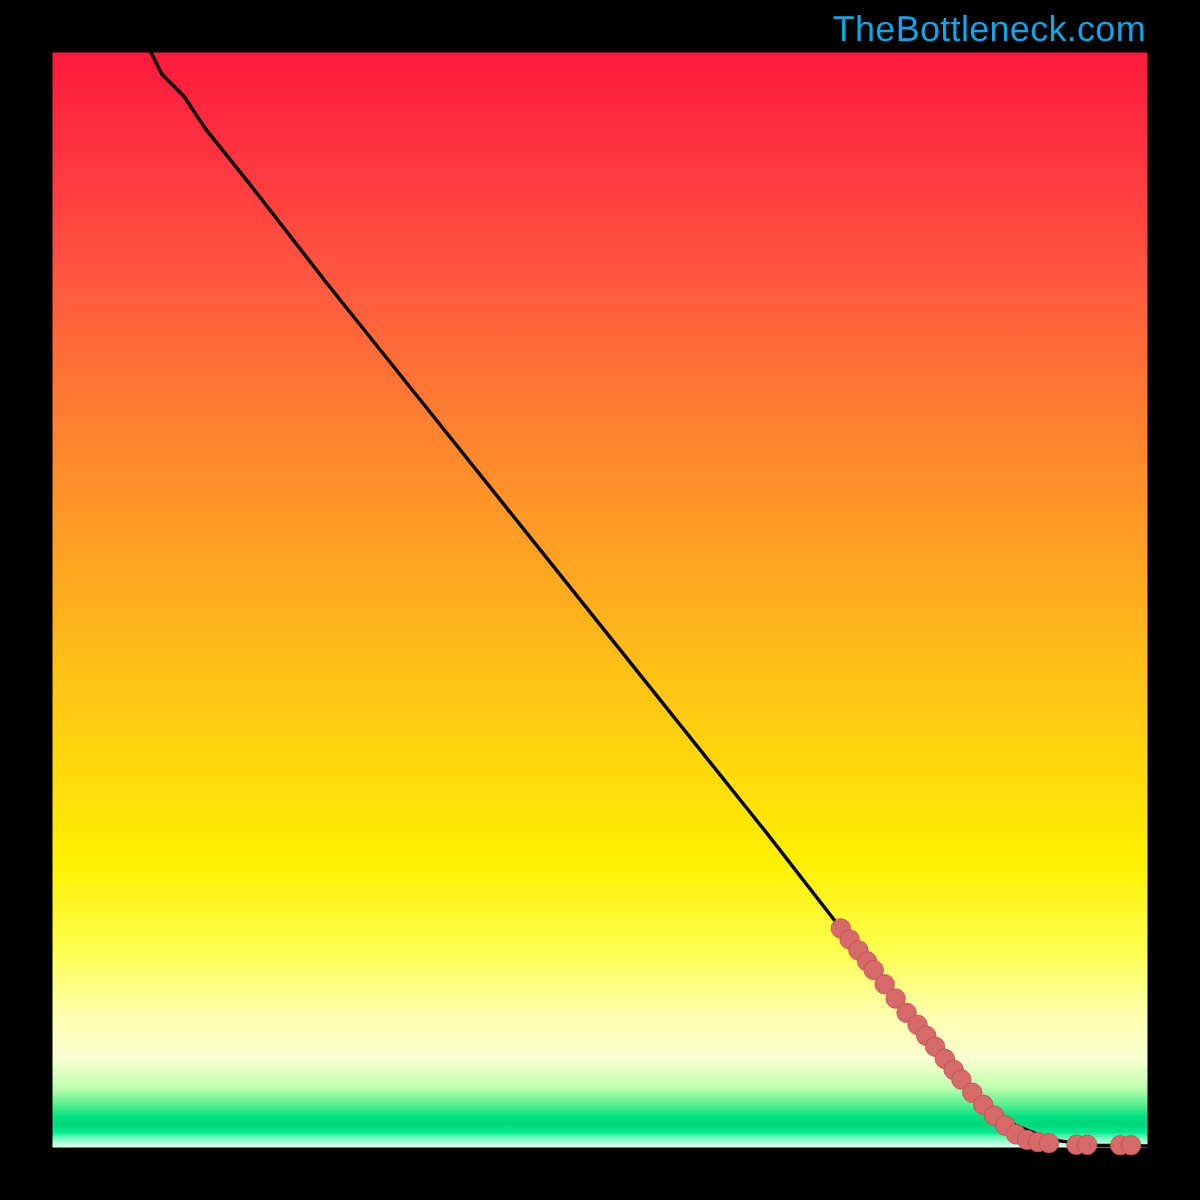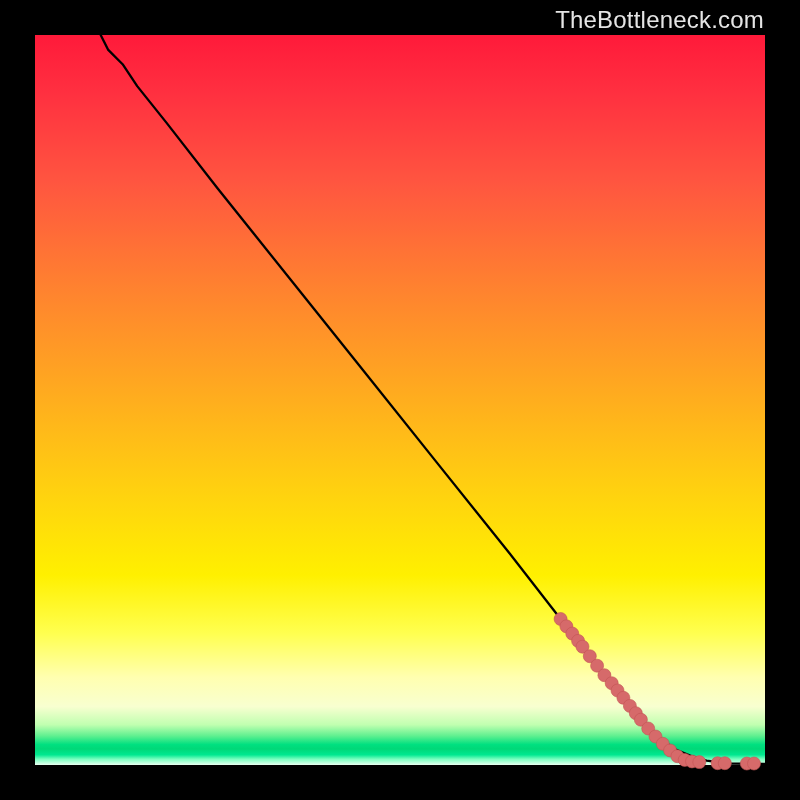--- a/index.html
+++ b/index.html
@@ -49,7 +49,7 @@
     position: absolute;
     top: 6px;
     right: 36px;
-    color: #e5e5e5;
+    color: #0ea5e9;
     font-size: 24px;
     letter-spacing: 0.2px;
     user-select: none;

